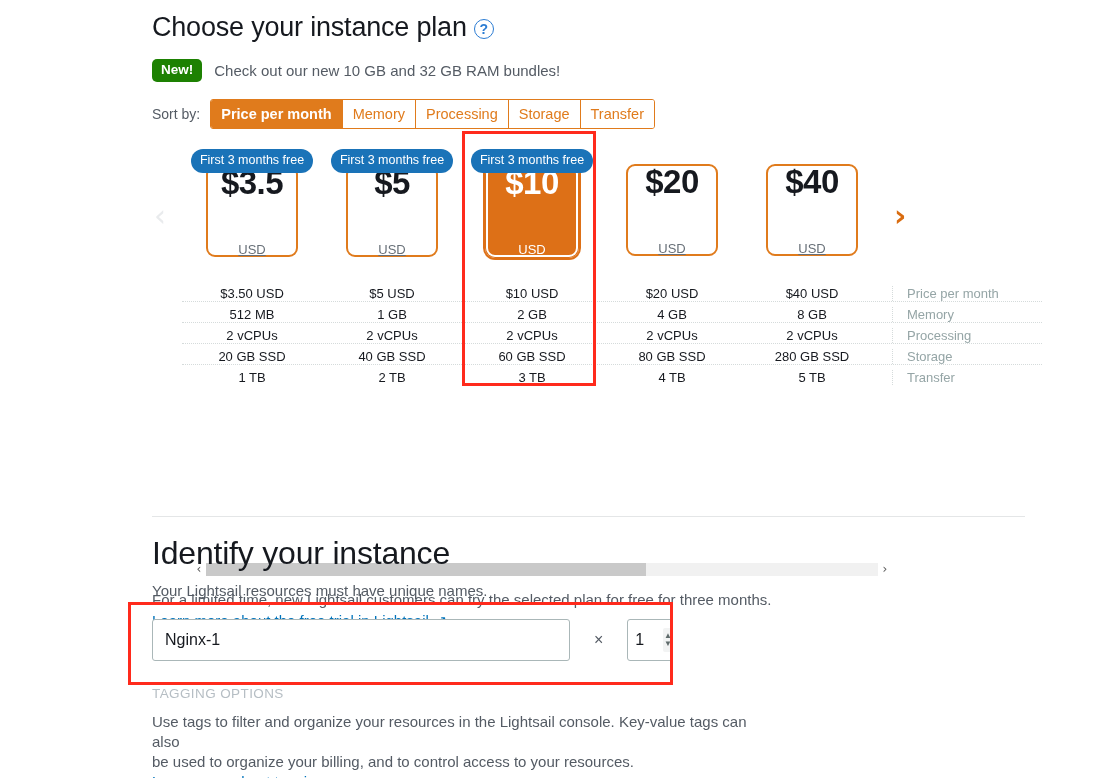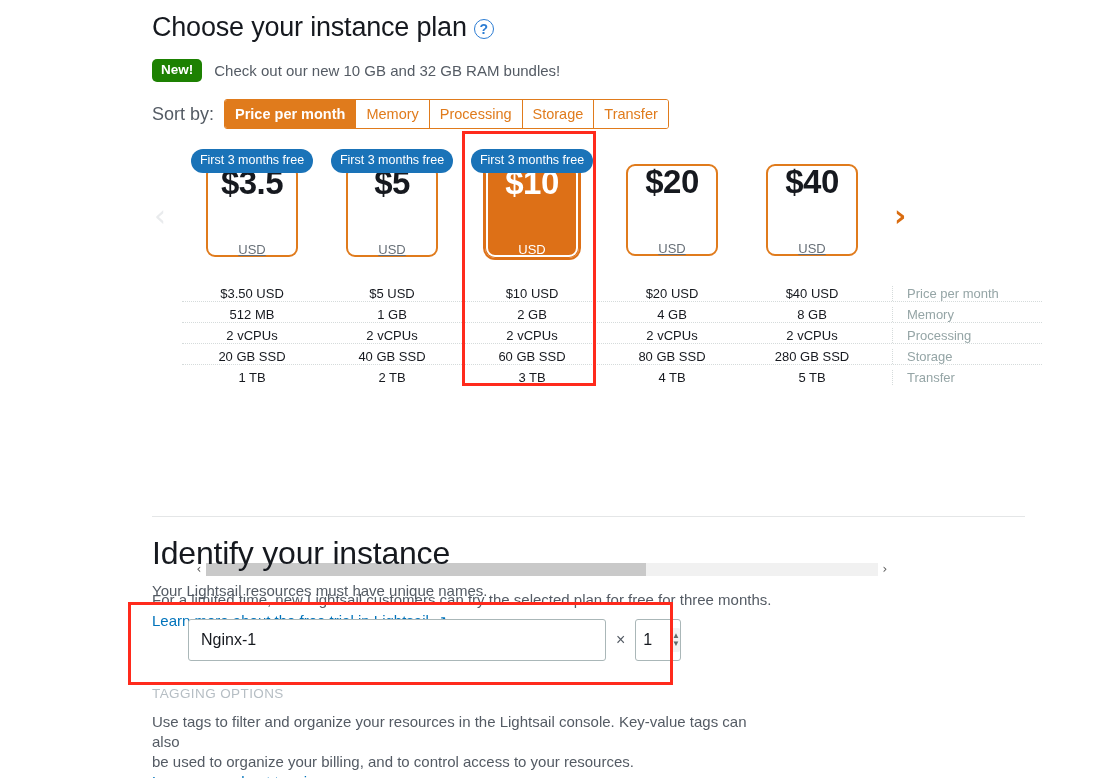--- a/index.html
+++ b/index.html
@@ -87,7 +87,7 @@
     gap: 10px;
   }
   .sort-label {
-    font-size: 18px;
+    font-size: 14px;
     color: #545b64;
   }
   .sort-tabs {

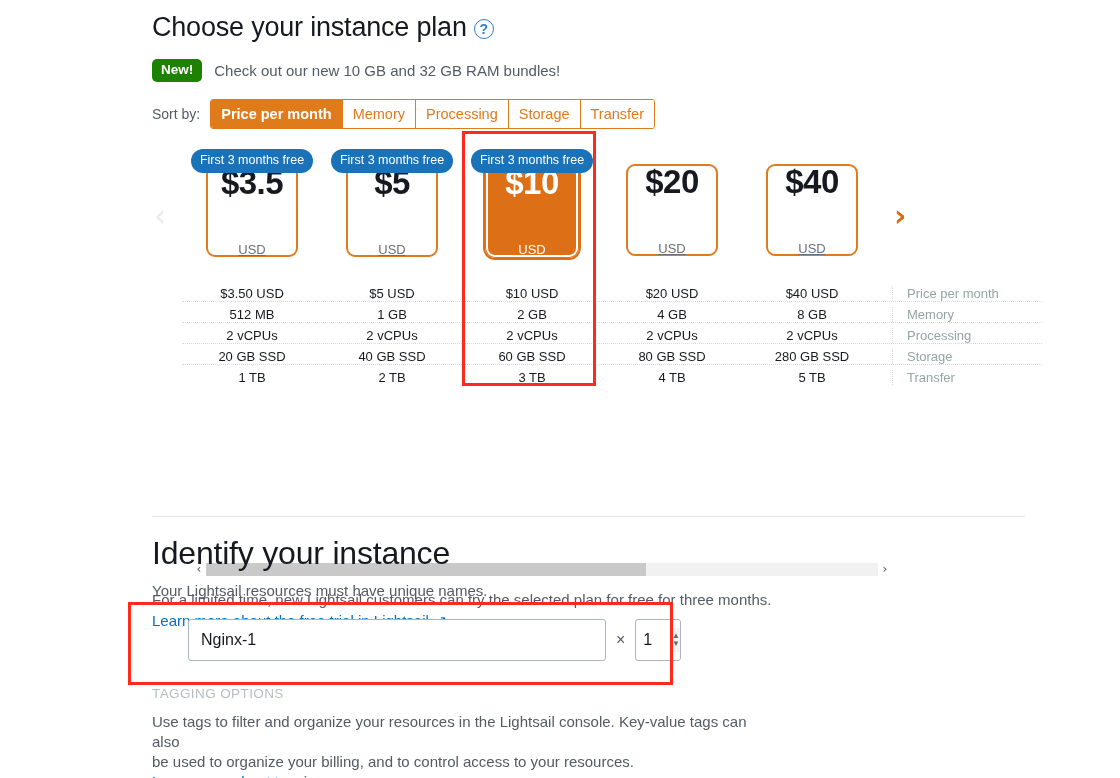--- a/index.html
+++ b/index.html
@@ -317,8 +317,7 @@
     margin-top: 20px;
     display: flex;
     align-items: center;
-    gap: 10px;
-    margin-left: 36px;
+    gap: 24px;
   }
   .name-input {
     width: 418px;

